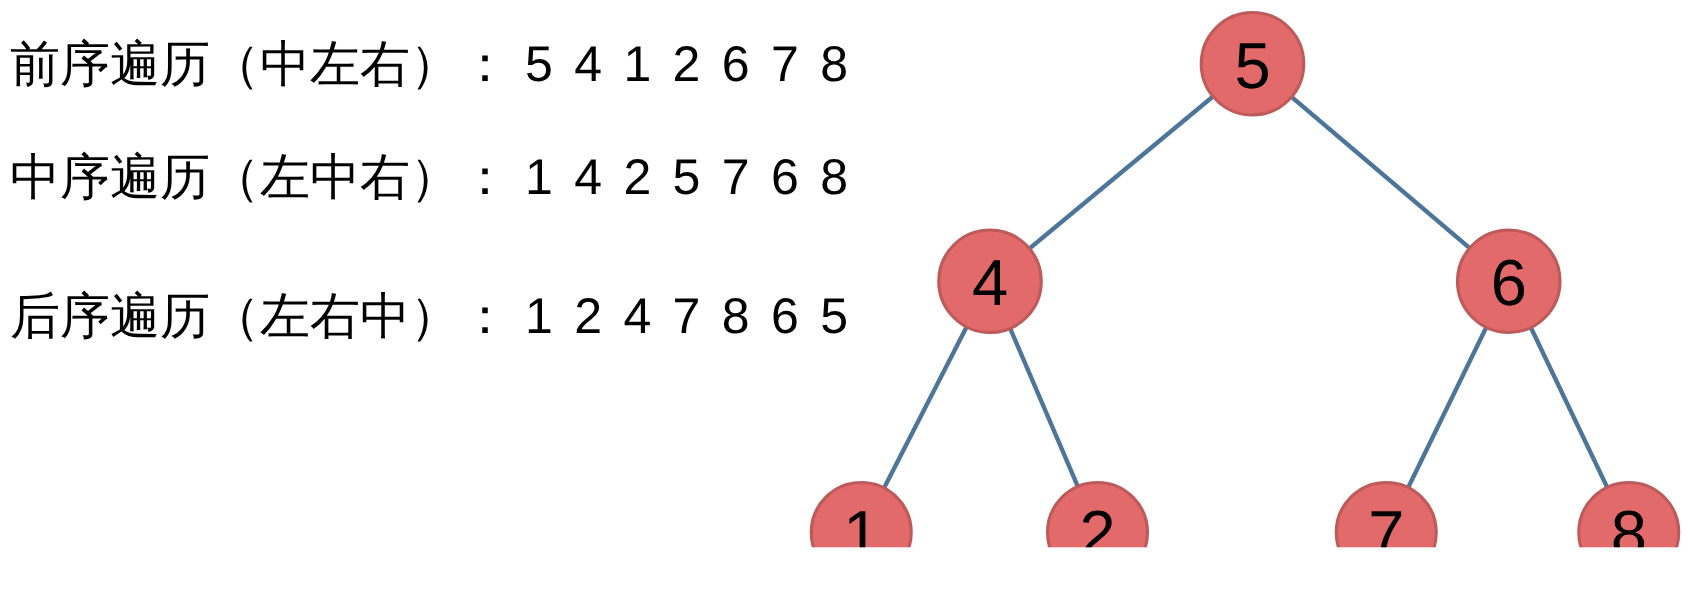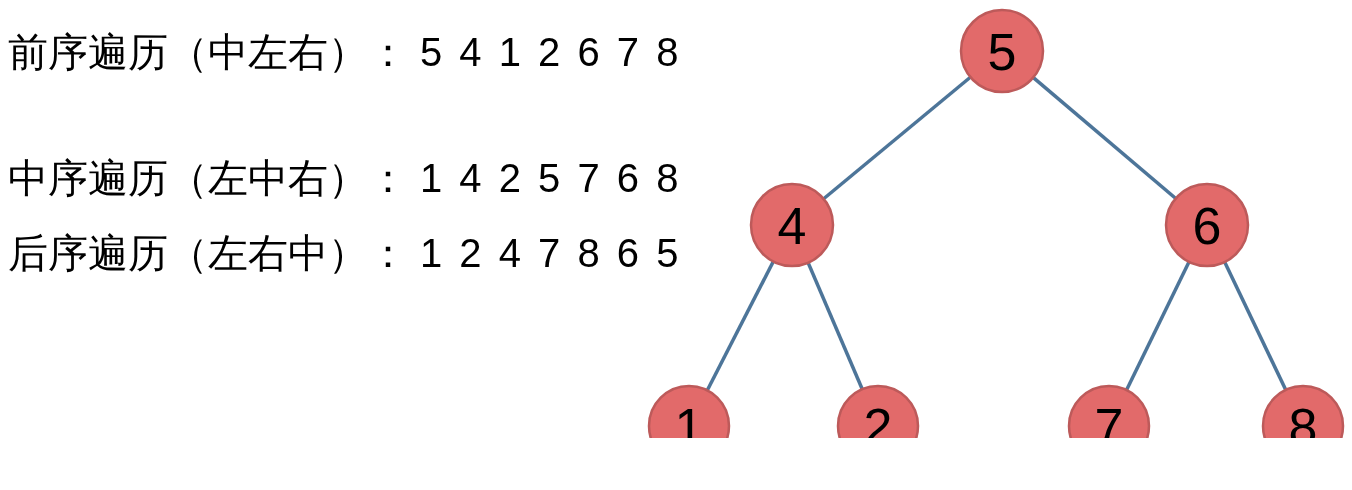--- a/index.html
+++ b/index.html
@@ -30,7 +30,7 @@
     font-weight: 500;
   }
   .trav-row.row-0 { top: 28px; }
-  .trav-row.row-1 { top: 118px; margin-top: 36px; }
+  .trav-row.row-1 { top: 118px; }
   .trav-row.row-2 { top: 205px; margin-top: 24px; }
   .trav-label {
     letter-spacing: 0px;

